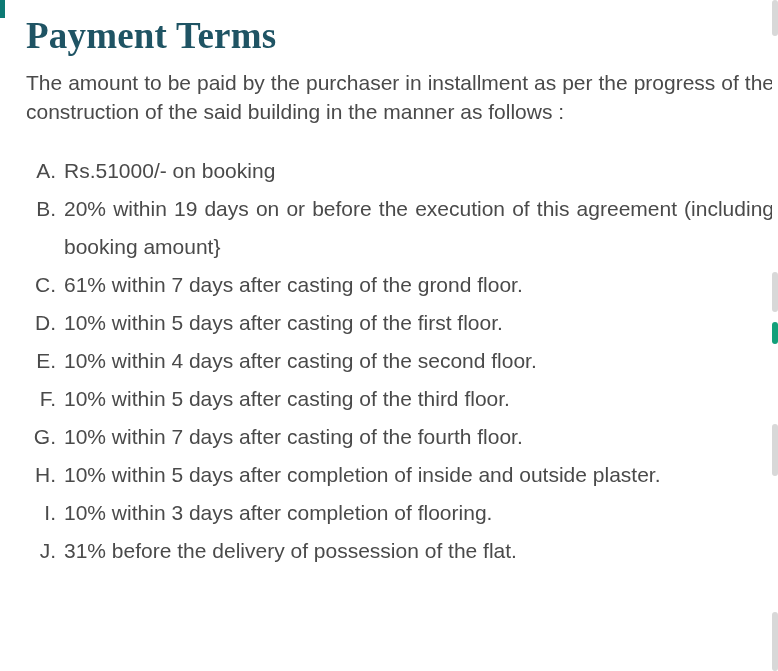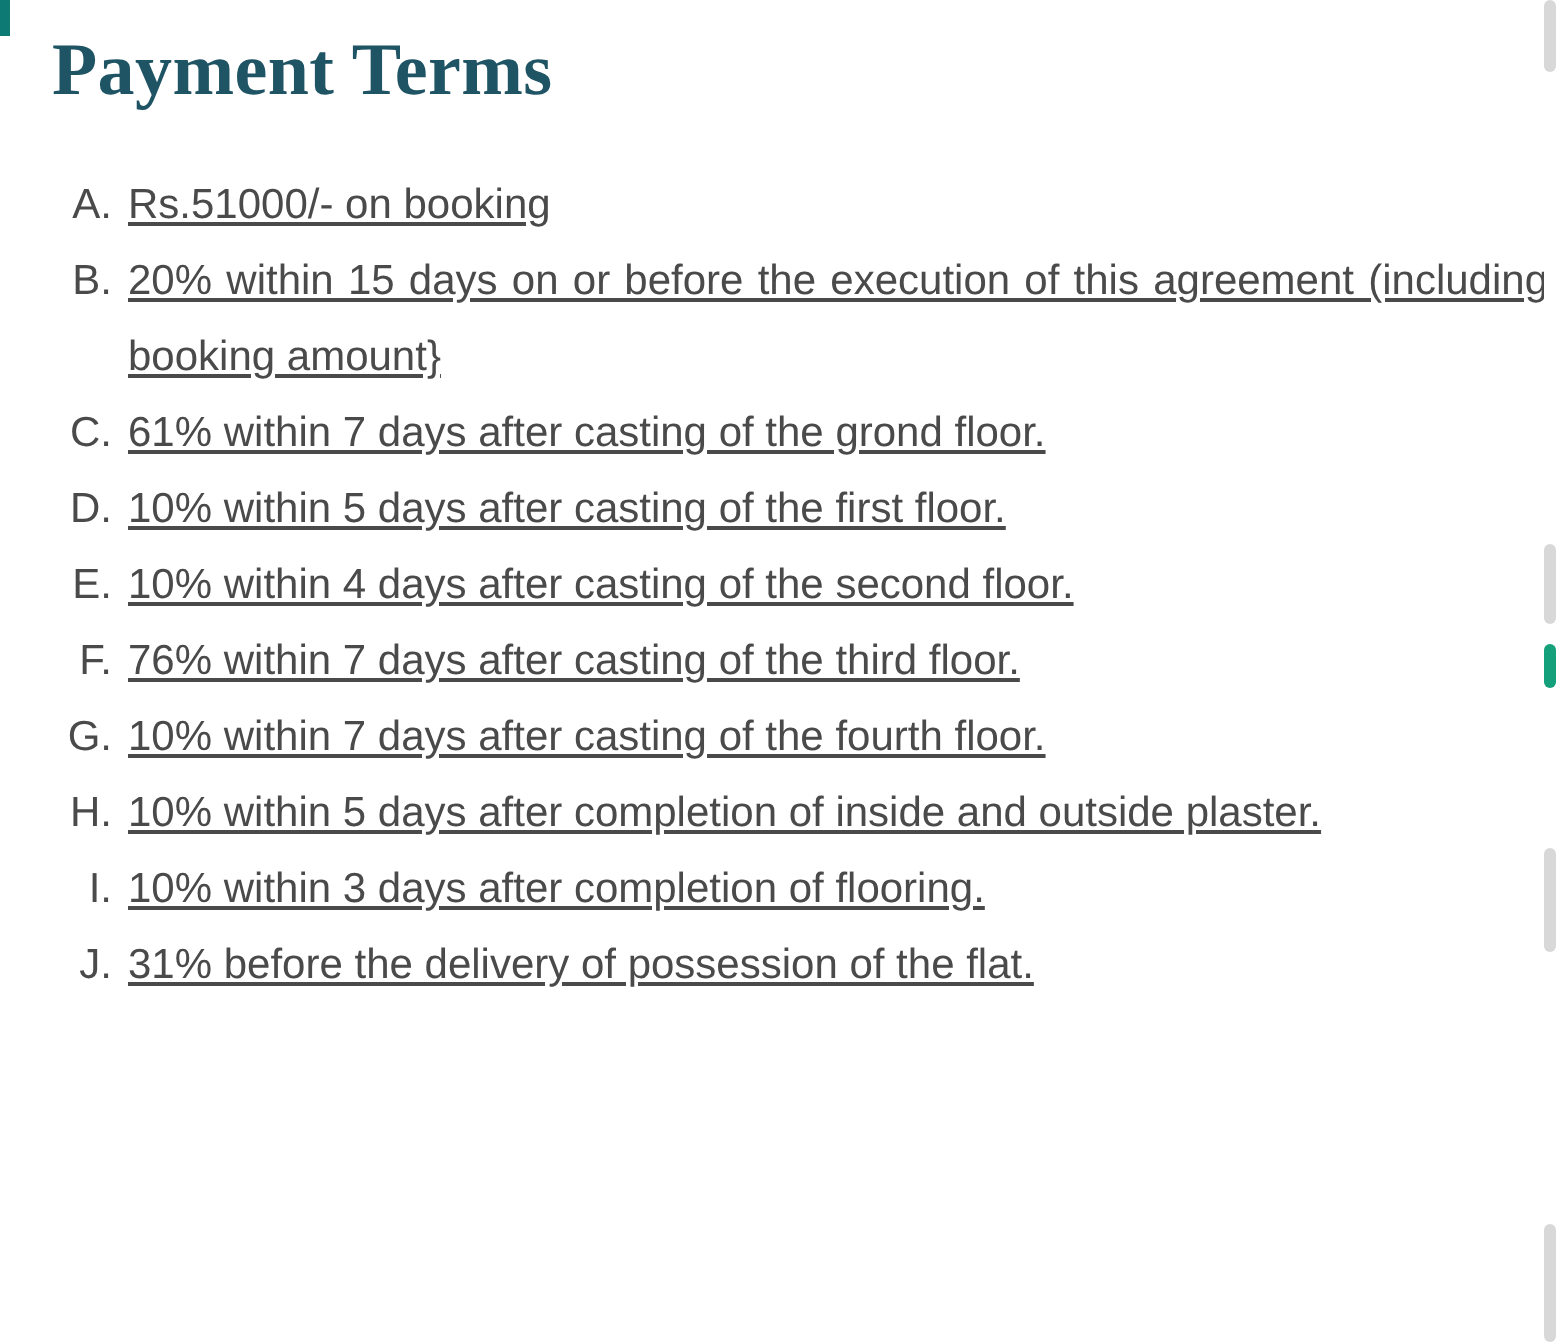--- a/index.html
+++ b/index.html
@@ -120,6 +120,7 @@
 
   <h1 class="title">Payment Terms</h1>
 
+  <p class="intro">The amount to be paid by the purchaser in installment as per the progress of the construction of the said building in the manner as follows :</p>
 
   <ol class="terms">
     <li>

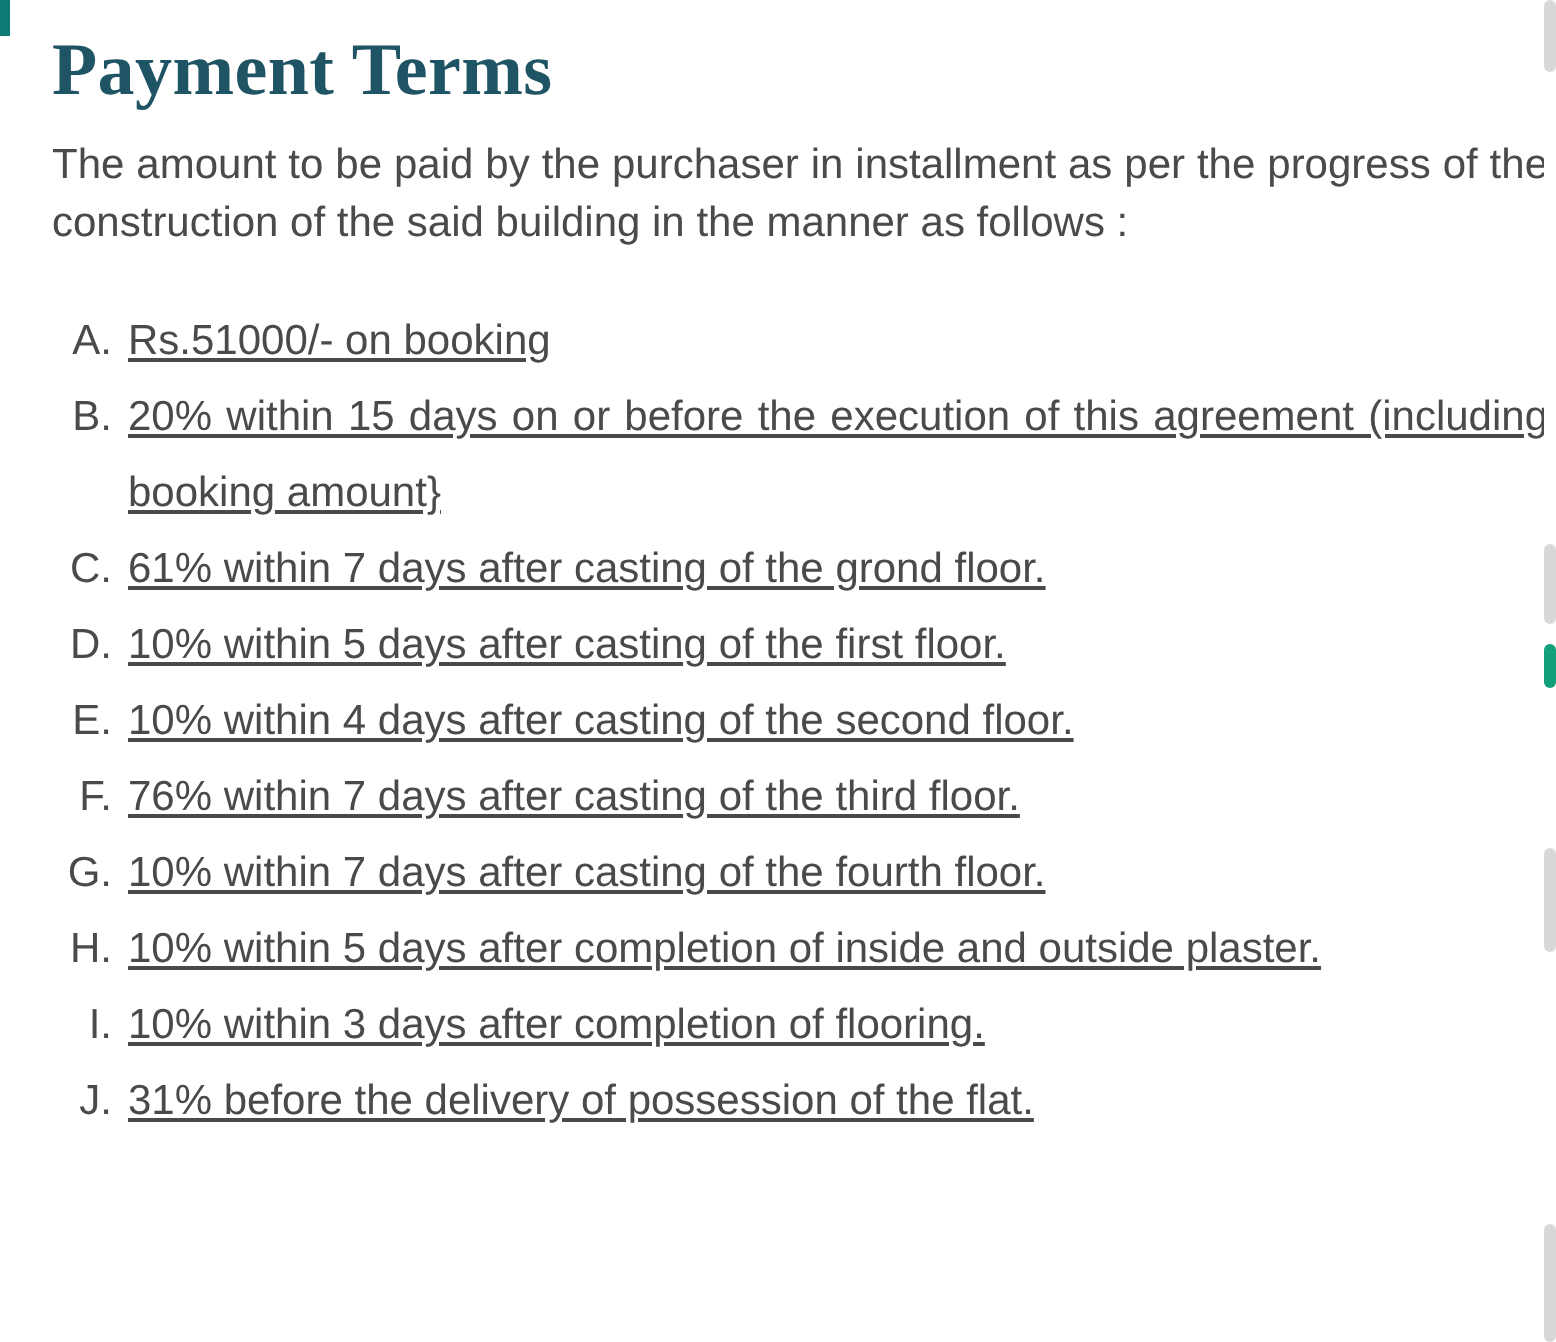--- a/index.html
+++ b/index.html
@@ -103,7 +103,6 @@
   }
   ol.terms li .txt {
     flex: 1 1 auto;
-    text-decoration: underline;
   }
   ol.terms li.justify .txt {
     text-align: justify;

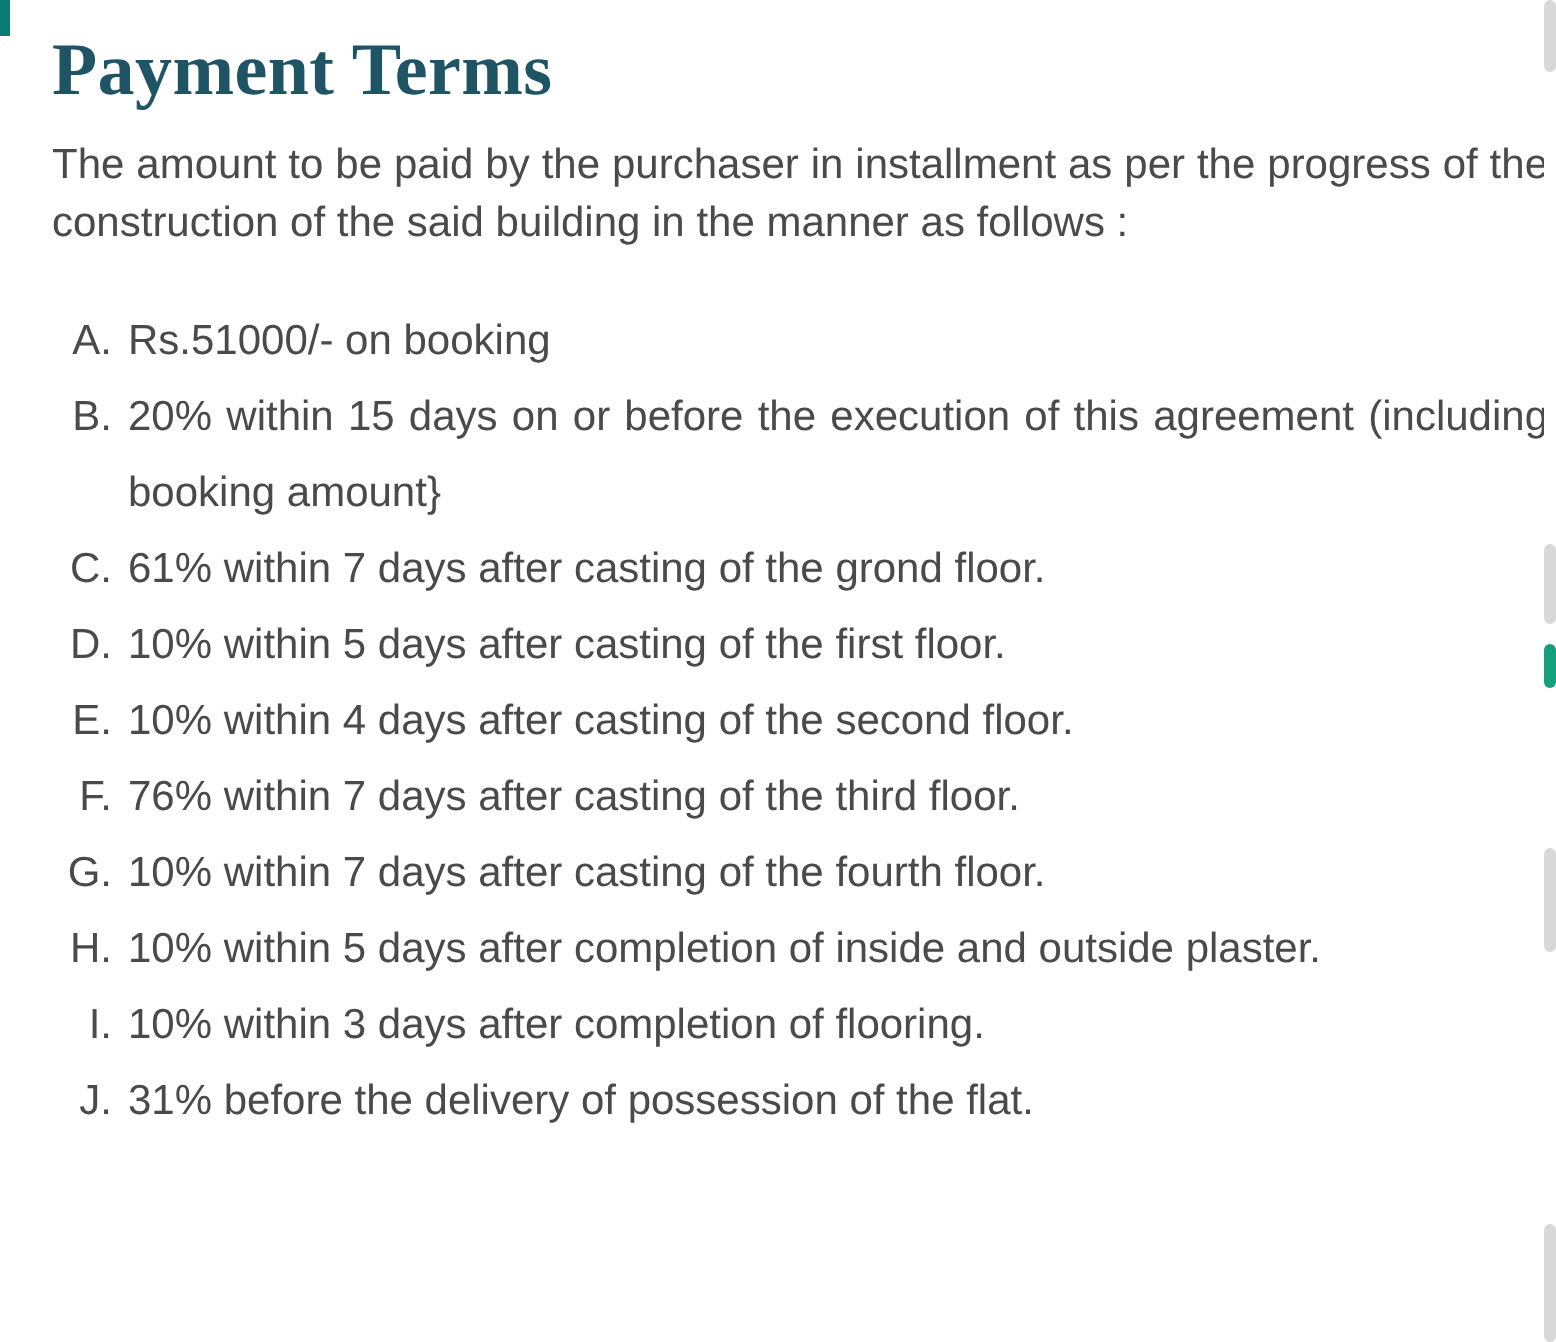--- a/index.html
+++ b/index.html
@@ -128,7 +128,7 @@
     </li>
     <li class="justify">
       <span class="marker">B.</span>
-      <span class="txt">20% within 15 days on or before the execution of this agreement (including booking amount}</span>
+      <span class="txt">20% within 19 days on or before the execution of this agreement (including booking amount}</span>
     </li>
     <li>
       <span class="marker">C.</span>

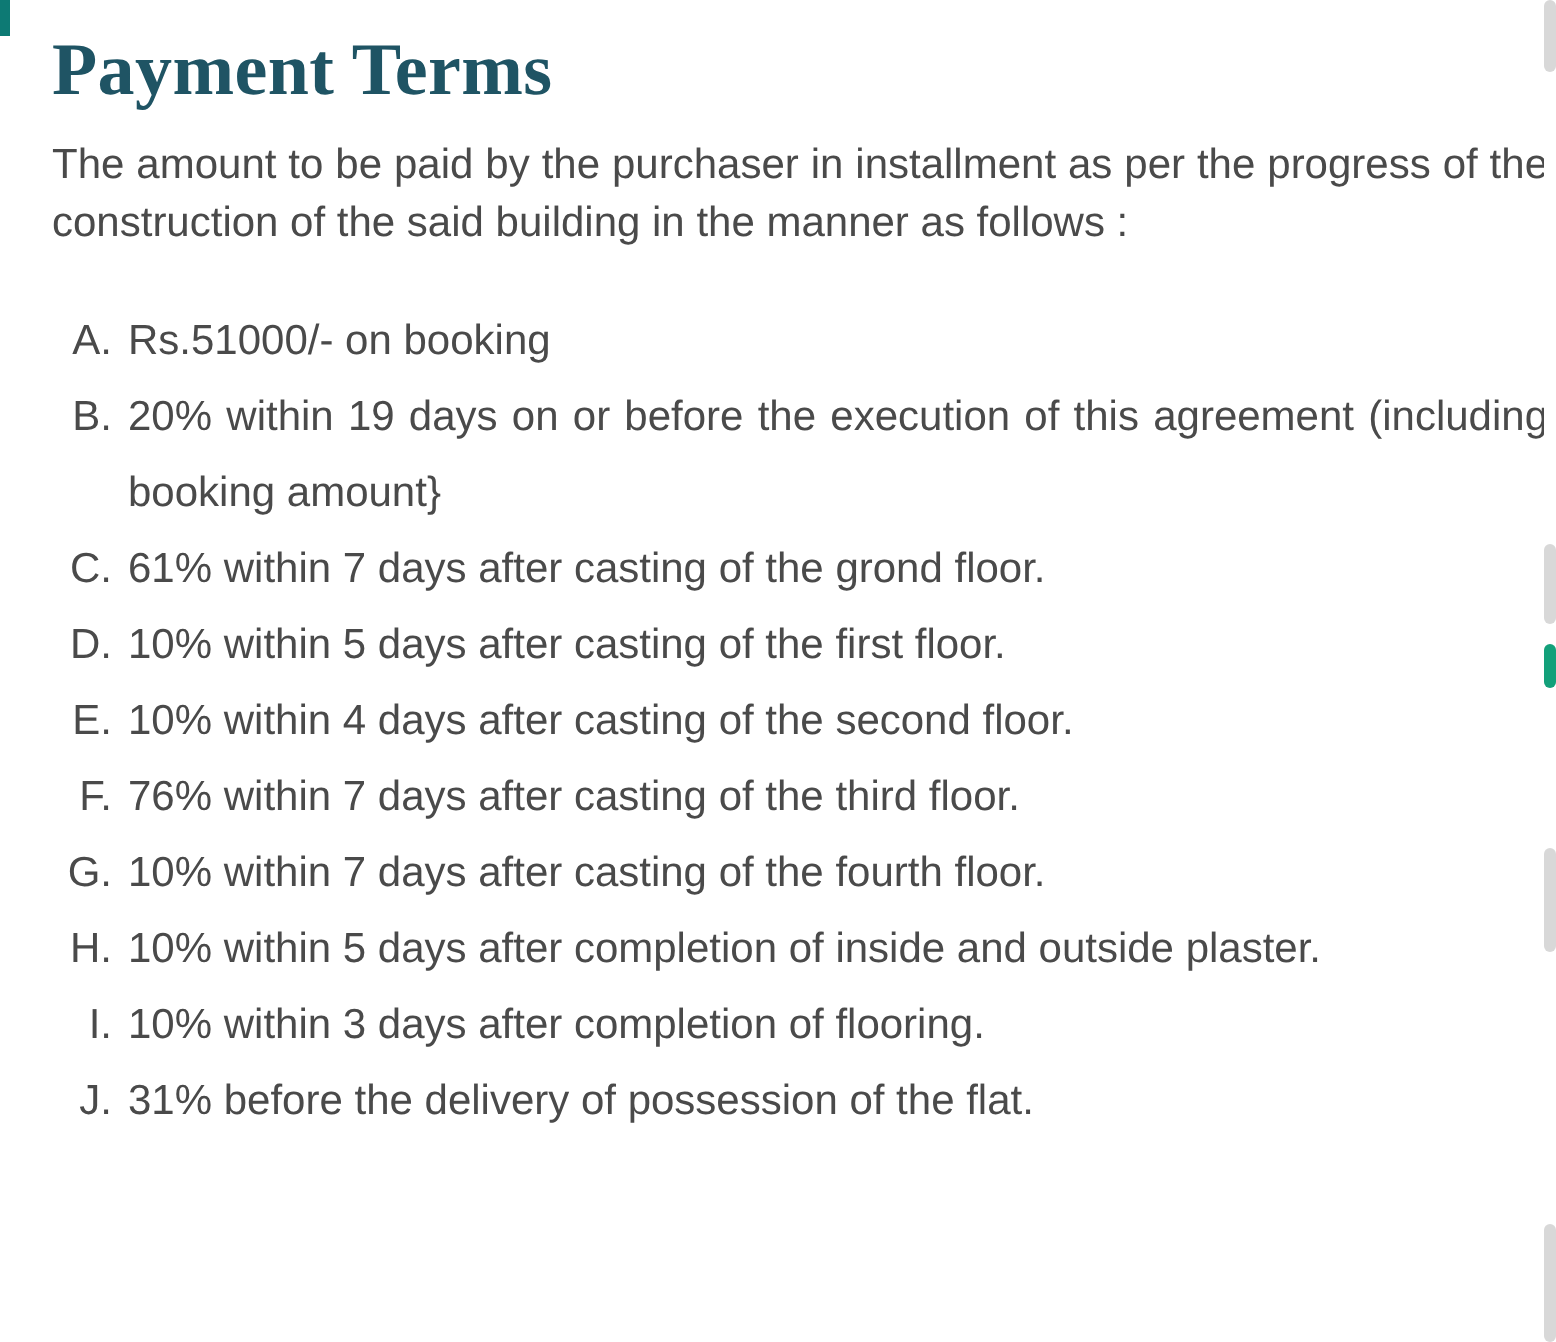--- a/index.html
+++ b/index.html
@@ -144,7 +144,7 @@
     </li>
     <li>
       <span class="marker">F.</span>
-      <span class="txt">76% within 7 days after casting of the third floor.</span>
+      <span class="txt">10% within 5 days after casting of the third floor.</span>
     </li>
     <li>
       <span class="marker">G.</span>

